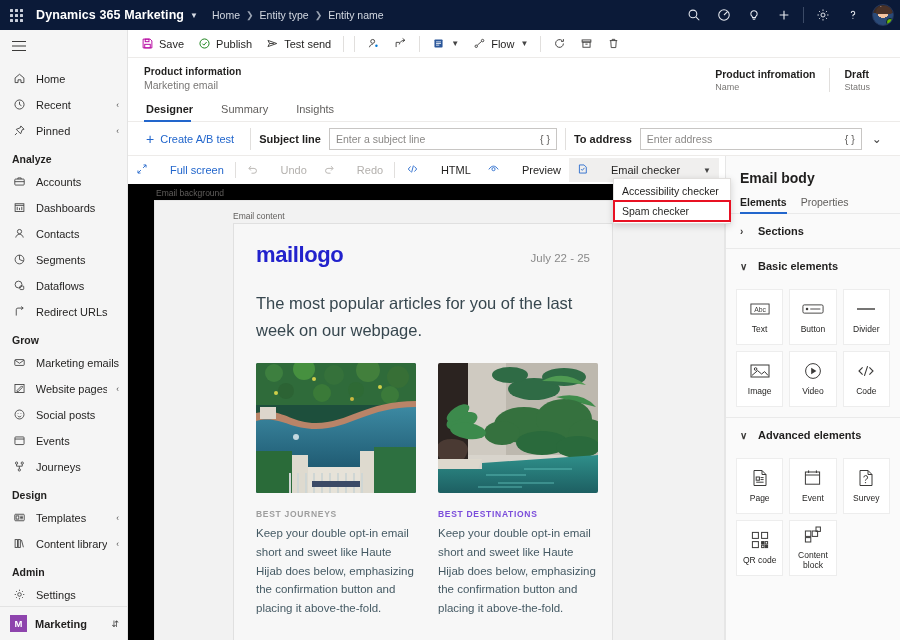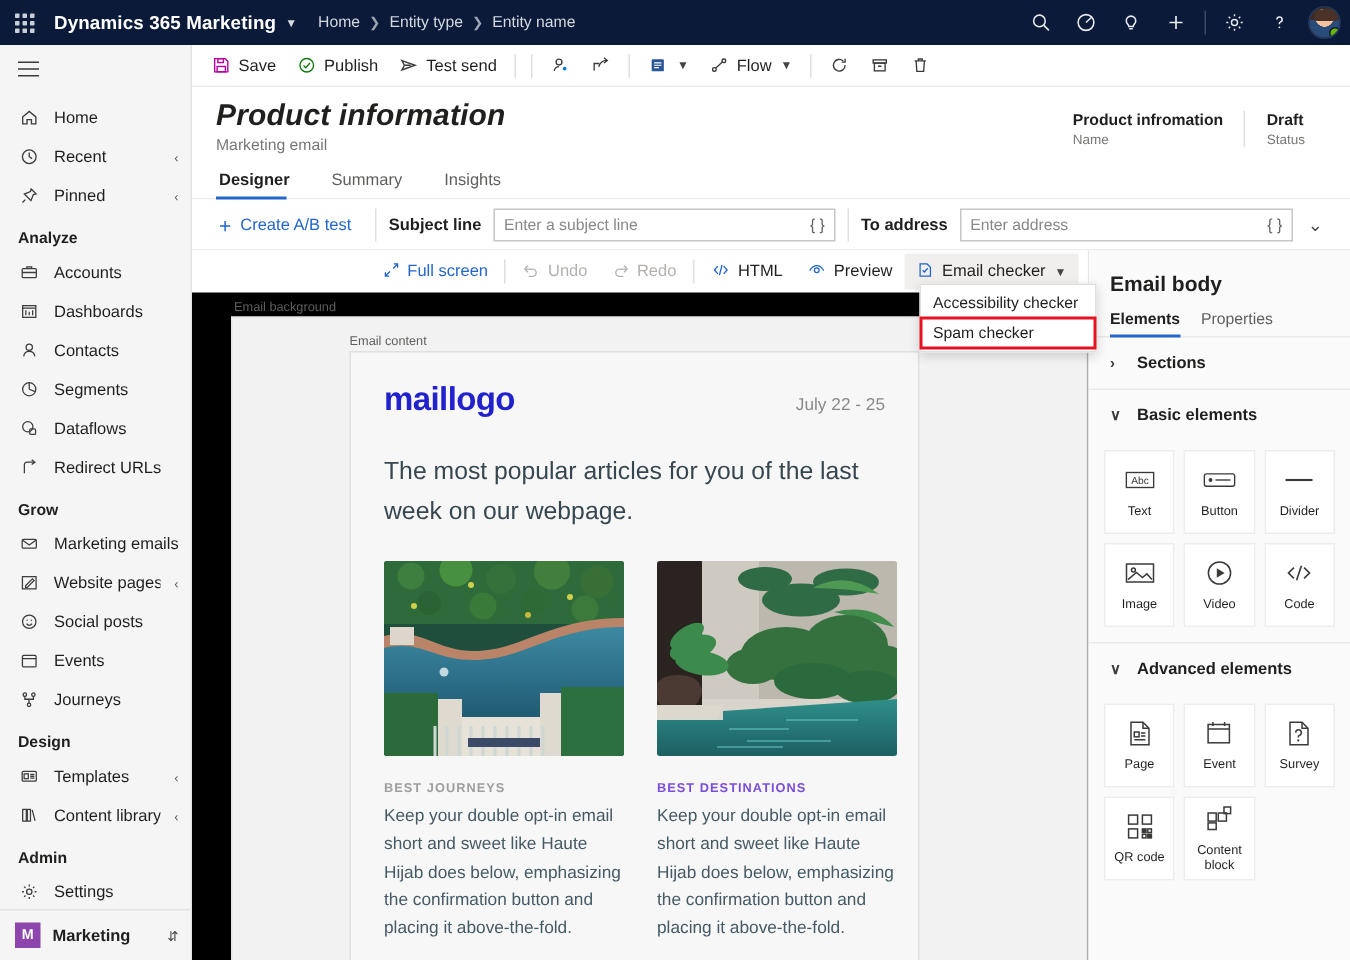--- a/index.html
+++ b/index.html
@@ -88,7 +88,7 @@
 
   .pagehead { padding: 8px 0 0 16px; background:#fff; display: flex; }
   .ph-left { flex: 1 1 auto; }
-  .ph-title { font-size: 20px; font-weight: bold; color: #201f1e; letter-spacing: .1px; font-style: italic; }
+  .ph-title { font-size: 10px; font-weight: bold; color: #201f1e; letter-spacing: .1px; }
   .ph-sub { font-size: 10.5px; color: #797775; margin-top: 2px; }
   .ph-right { display: flex; align-items: center; gap: 0; padding-right: 16px; padding-top: 2px; }
   .ph-field { padding: 0 14px; }

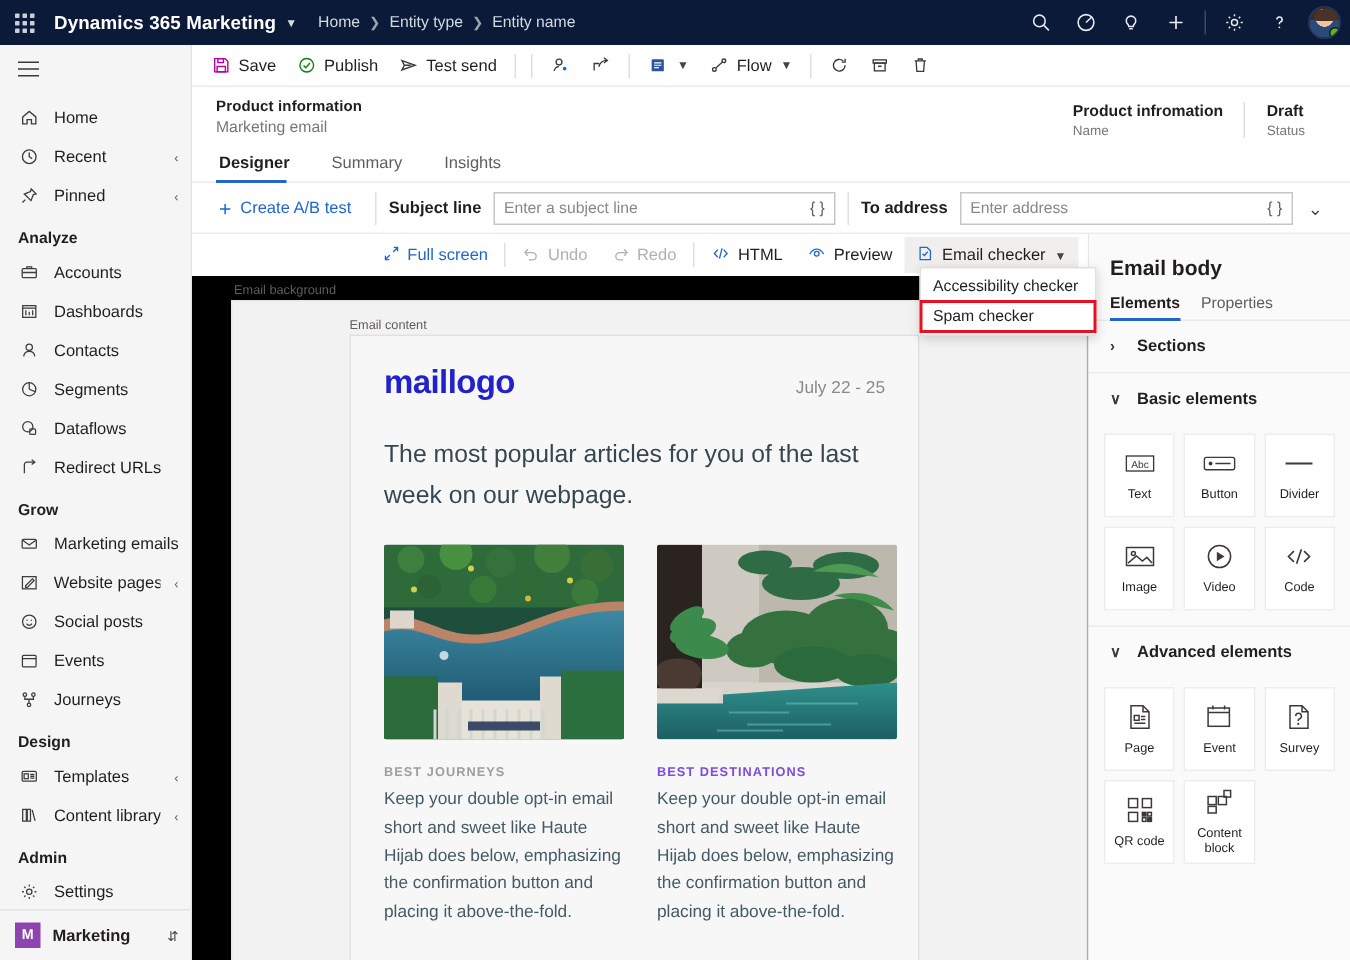--- a/index.html
+++ b/index.html
@@ -134,7 +134,7 @@
     height: 28px; flex: 0 0 28px; display: flex; align-items: center; justify-content: flex-end;
     padding-right: 6px; font-size: 11px; background: #fff;
   }
-  .dt { display: flex; align-items: center; gap: 5px; padding: 0 8px; height: 24px; cursor: pointer; white-space: nowrap; }
+  .dt { display: flex; align-items: center; gap: 22px; padding: 0 8px; height: 24px; cursor: pointer; white-space: nowrap; }
   .dt.disabled { color: #b3b0ad; cursor: default; }
   .dt.accent { color: #2266cc; }
   .dt.active { background: #f0efee; }

